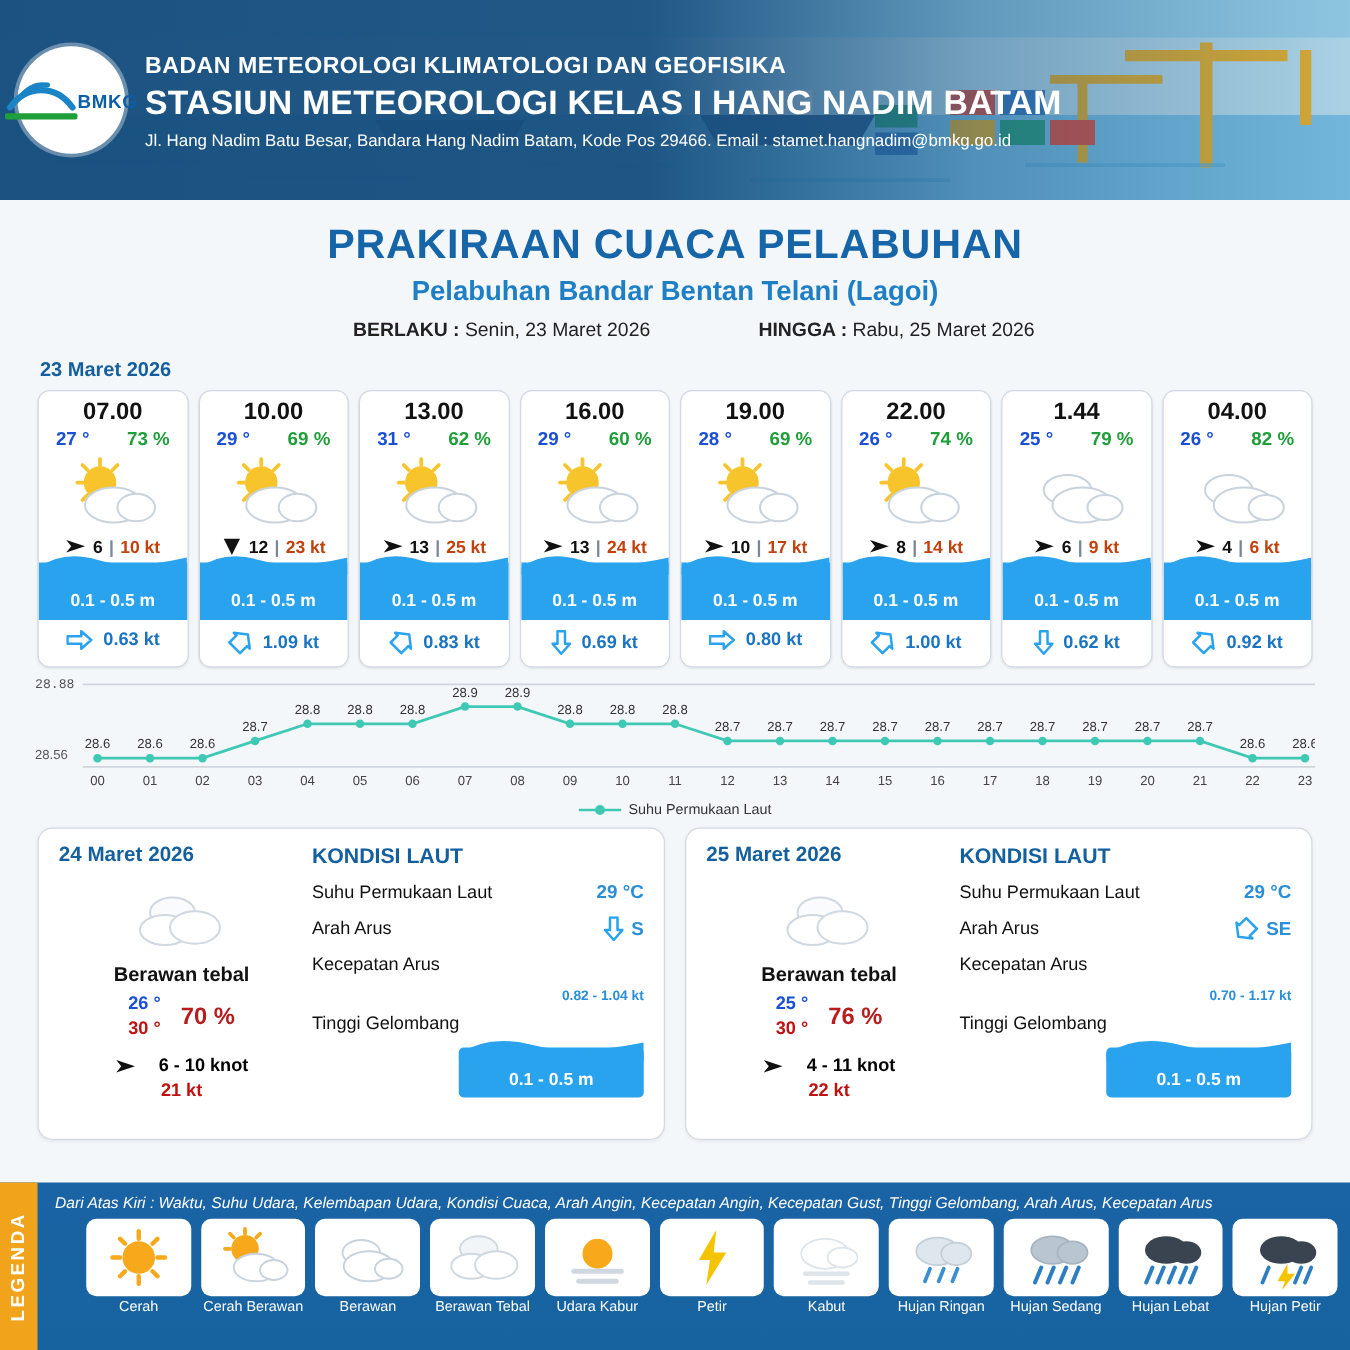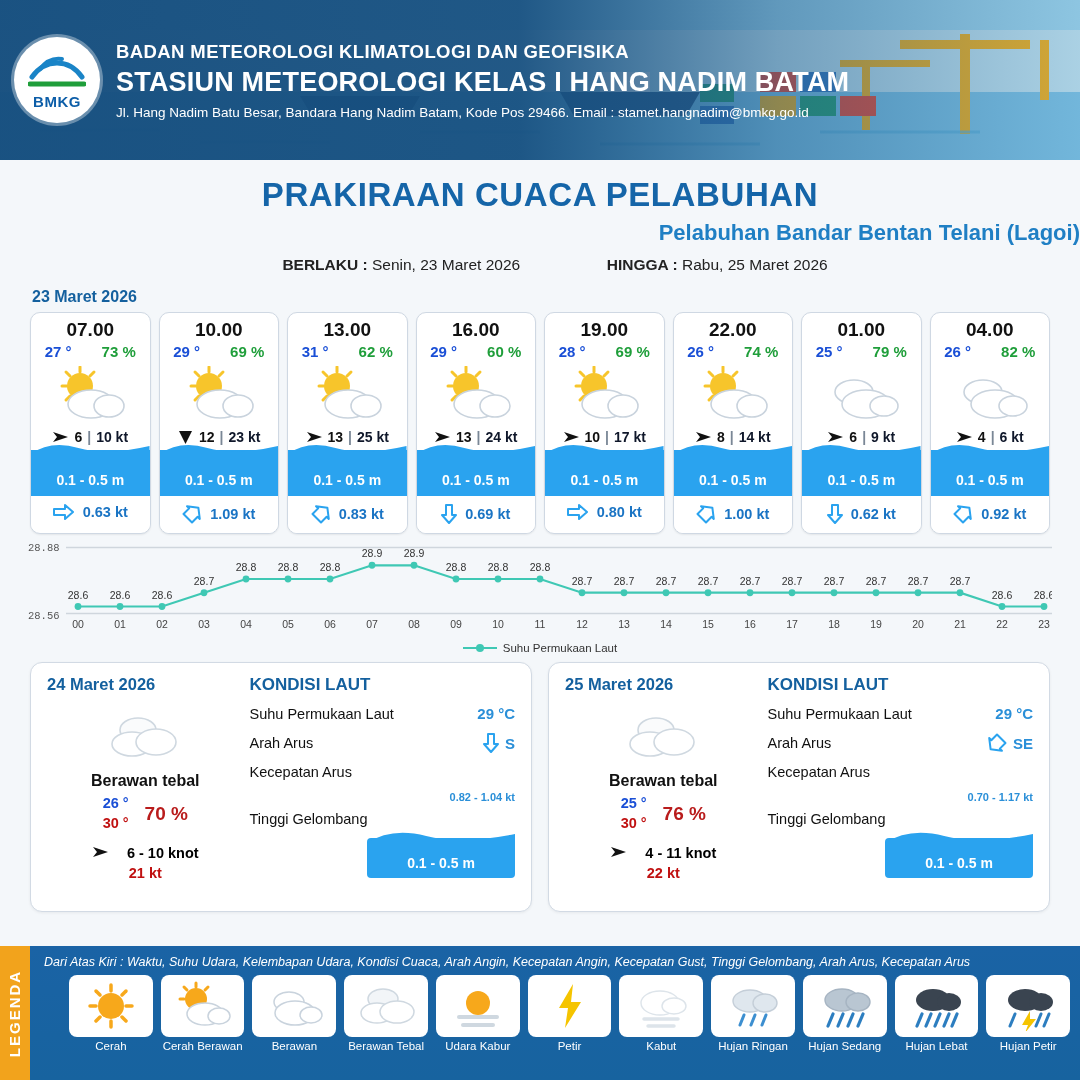--- a/index.html
+++ b/index.html
@@ -31,7 +31,7 @@
   .bmkg-logo {
     width: 86px; height: 86px; border-radius: 50%;
     background: #ffffff;
-    display:flex; flex-direction:column; align-items:center; justify-content:center;
+    display:flex; align-items:center; justify-content:center;
     flex: 0 0 86px; margin-right: 16px;
     box-shadow: 0 0 0 3px rgba(255,255,255,0.35);
     text-align: right;

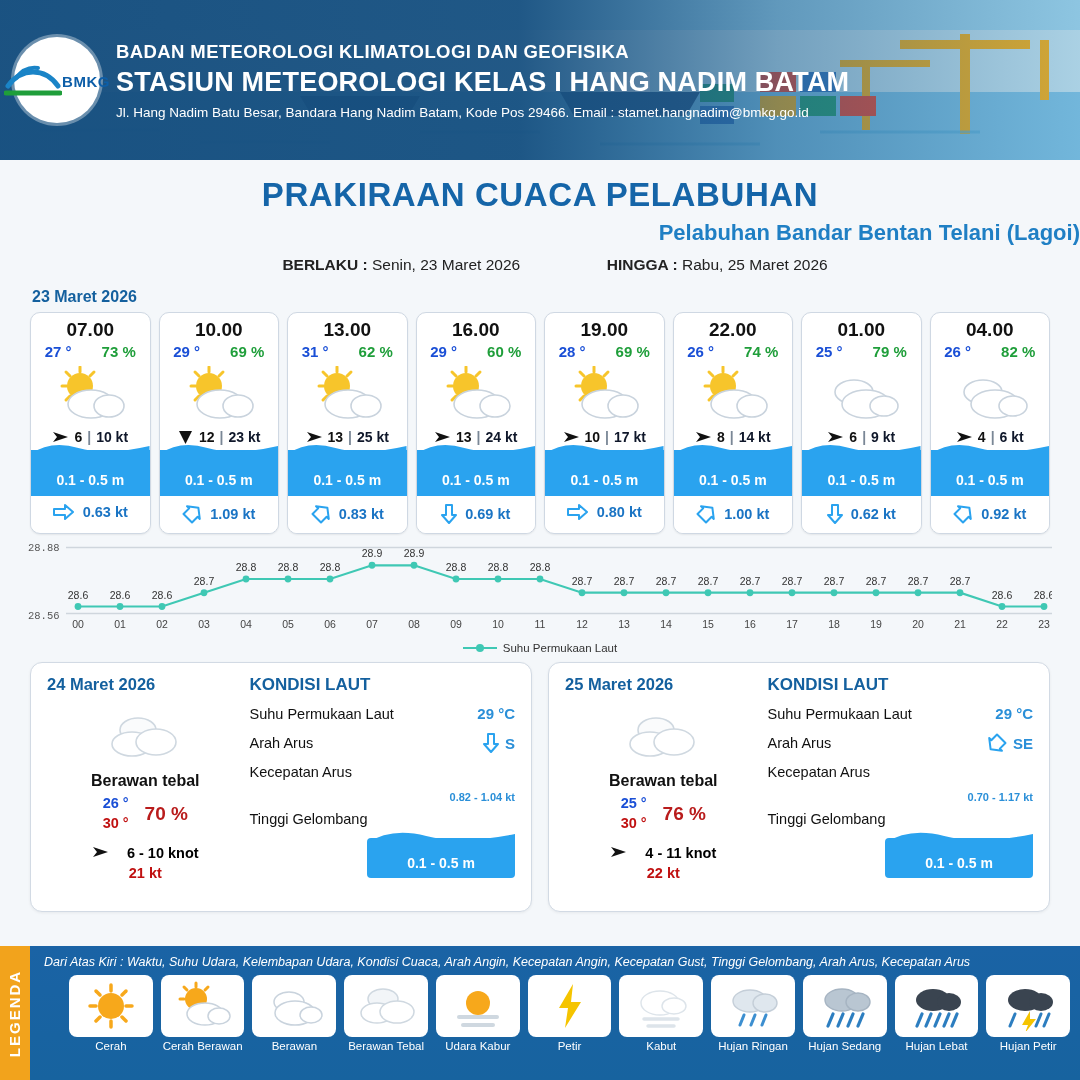--- a/index.html
+++ b/index.html
@@ -48,7 +48,7 @@
   
   .title-block { text-align:center; padding-top: 16px; }
   .t-main { font-size: 33px; font-weight: bold; color:#1565a8; letter-spacing: 0.6px; }
-  .t-sub { font-size: 22px; font-weight: bold; color:#1f7fc4; margin-top: 6px; text-align: right; }
+  .t-sub { font-size: 22px; font-weight: bold; color:#1f7fc4; margin-top: 6px; }
   .t-valid { margin-top: 10px; font-size: 15.5px; color:#222;padding-left:30px; }
   .t-valid .lbl { font-weight: bold; }
   .t-valid .sp { display:inline-block; width: 78px; }

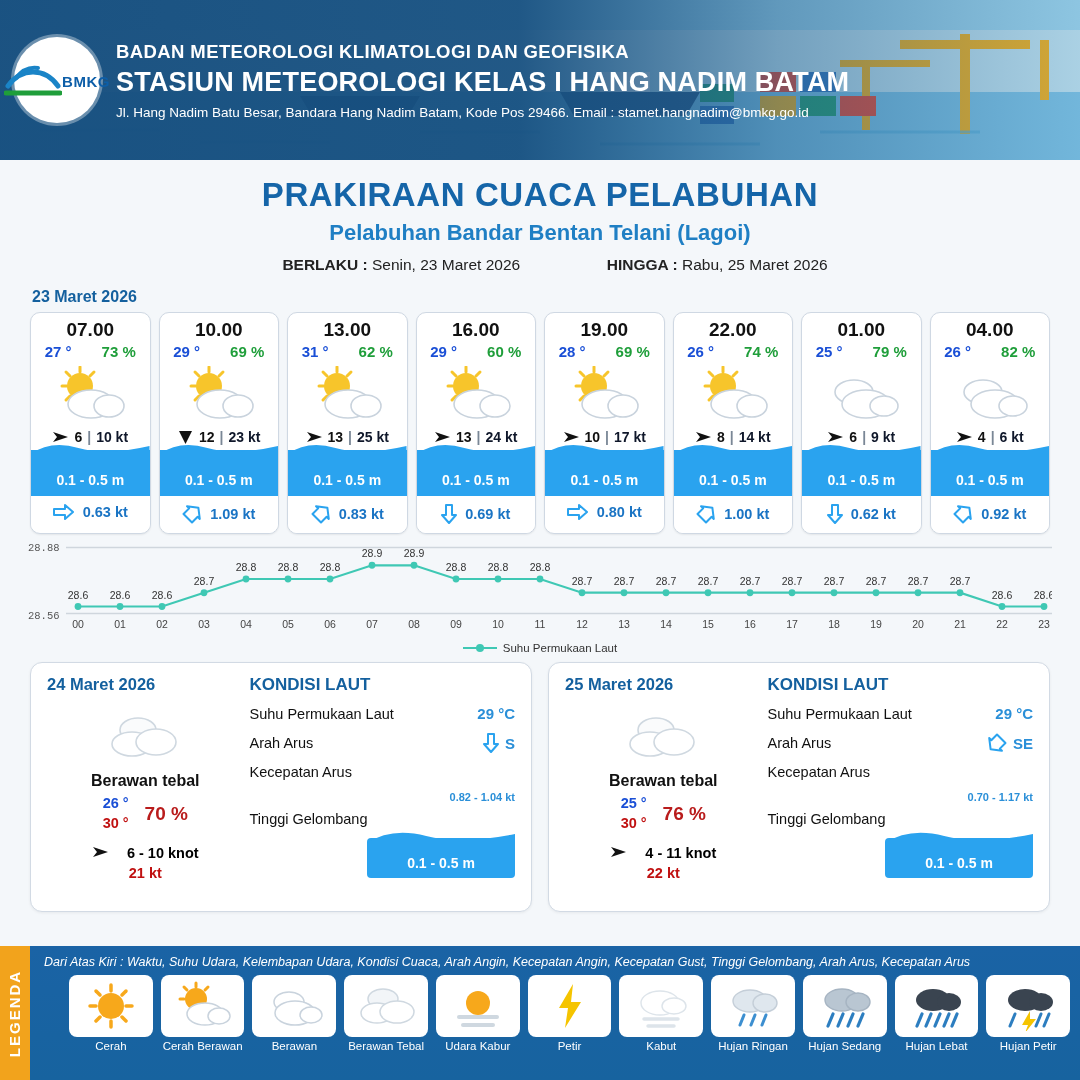--- a/index.html
+++ b/index.html
@@ -499,7 +499,7 @@
   </div>
 
   <div class="card">
-    <div class="c-time">01.00</div>
+    <div class="c-time">1.44</div>
     <div class="c-th">
       <span class="c-temp">25 °</span>
       <span class="c-hum">79 %</span>

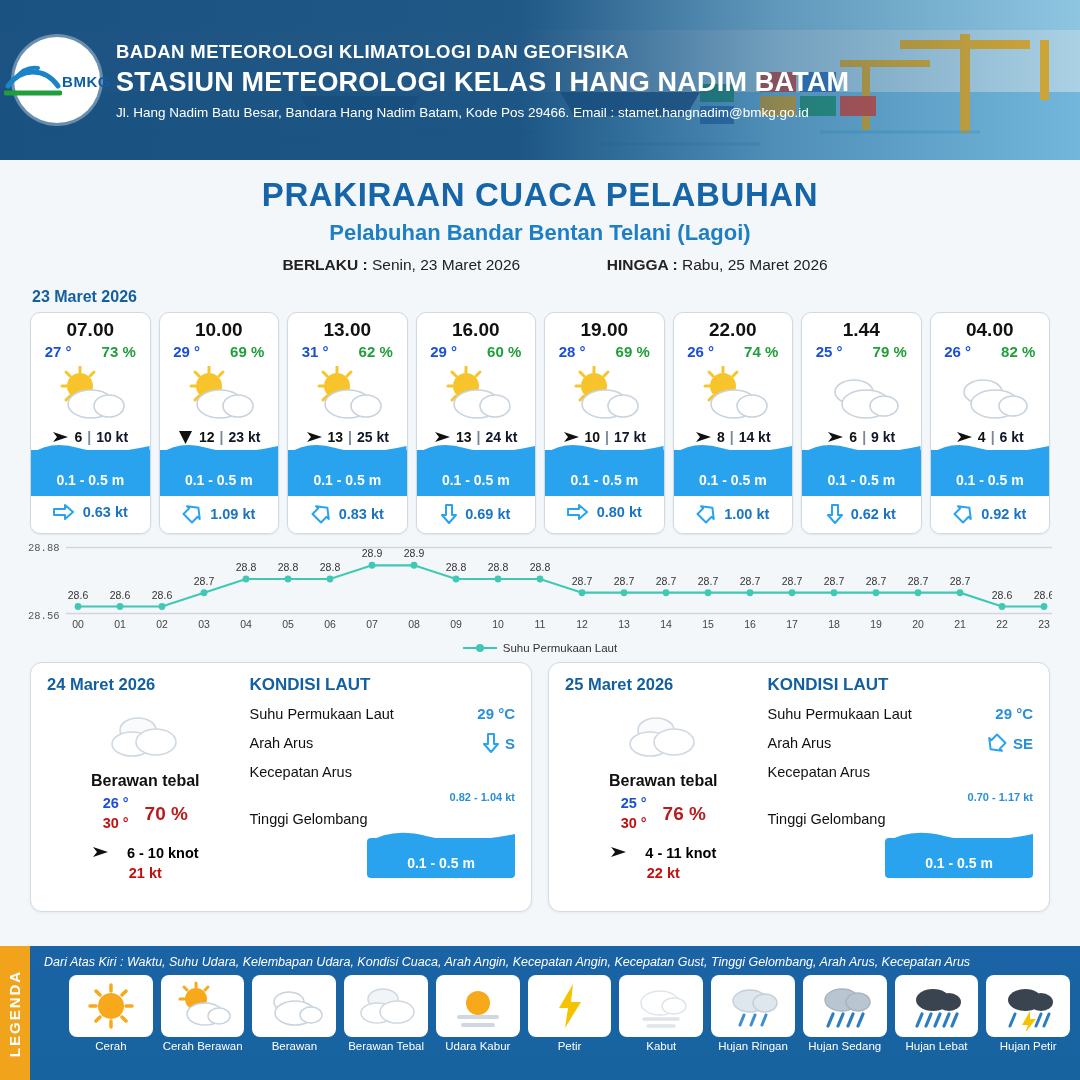--- a/index.html
+++ b/index.html
@@ -81,7 +81,7 @@
   }
   .c-wind .spd { color:#111; }
   .c-wind .bar { color:#7a8796; }
-  .c-wind .gust { color:#0f172a; }
+  .c-wind .gust { color:#c2410c; }
   .c-wave {
     position:relative; background:#2aa3ef; height: 46px; color:#fff;
     display:flex; align-items:flex-end; justify-content:center;

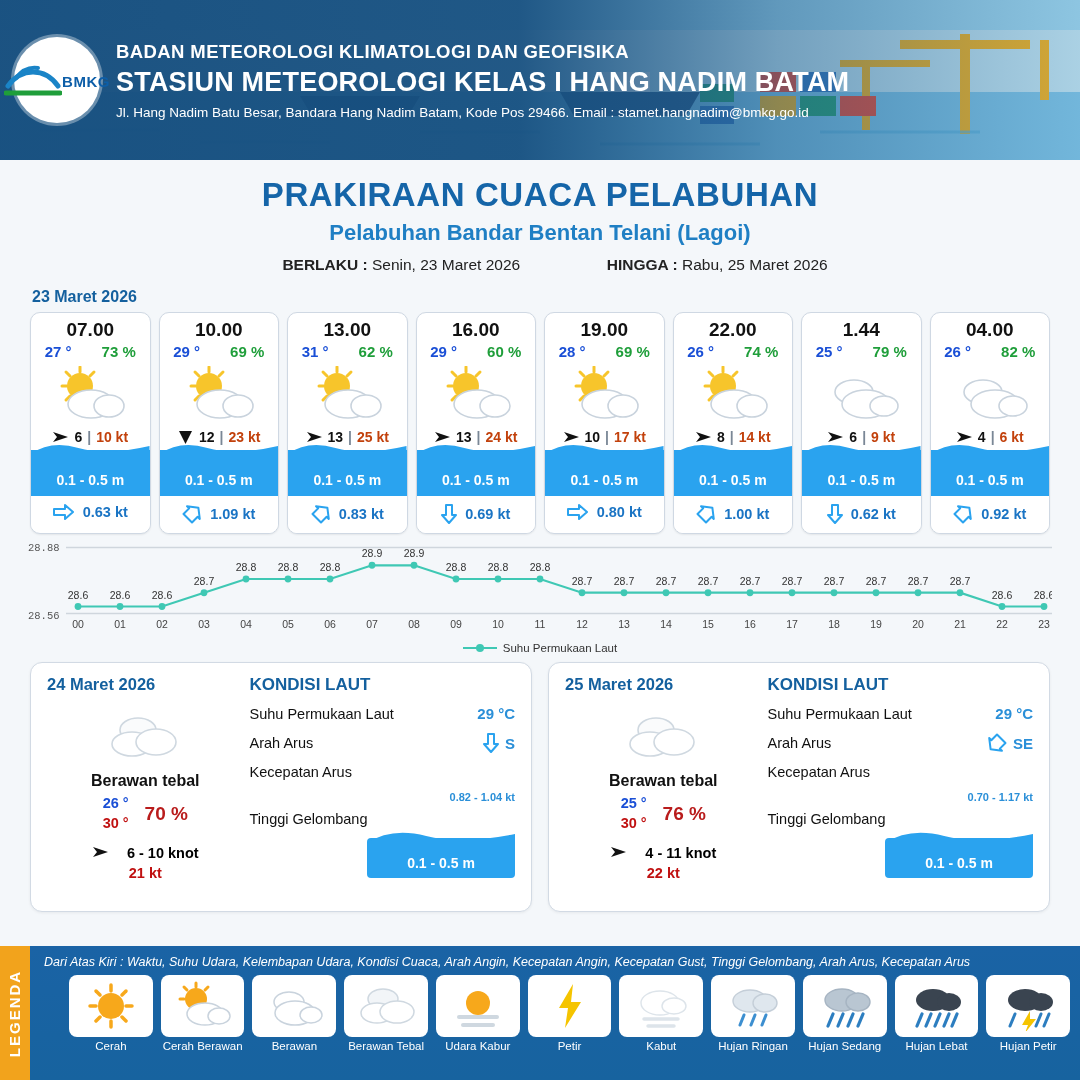--- a/index.html
+++ b/index.html
@@ -101,7 +101,7 @@
   .chart-box { position: relative; height: 92px; }
   .chart-ymax, .chart-ymin { position:absolute; left:0; font-size:10.5px; color:#555; }
   .chart-ymax { top: -4px; font-family: Liberation Mono, monospace; }
-  .chart-ymin { top: 64px; font-family: Liberation Mono, monospace; }
+  .chart-ymin { top: 52px; }
   .chart-svg { position:absolute; left: 38px; top:0; }
   .chart-legend {
     text-align:center; font-size:11.5px; color:#333; margin-top: 4px;

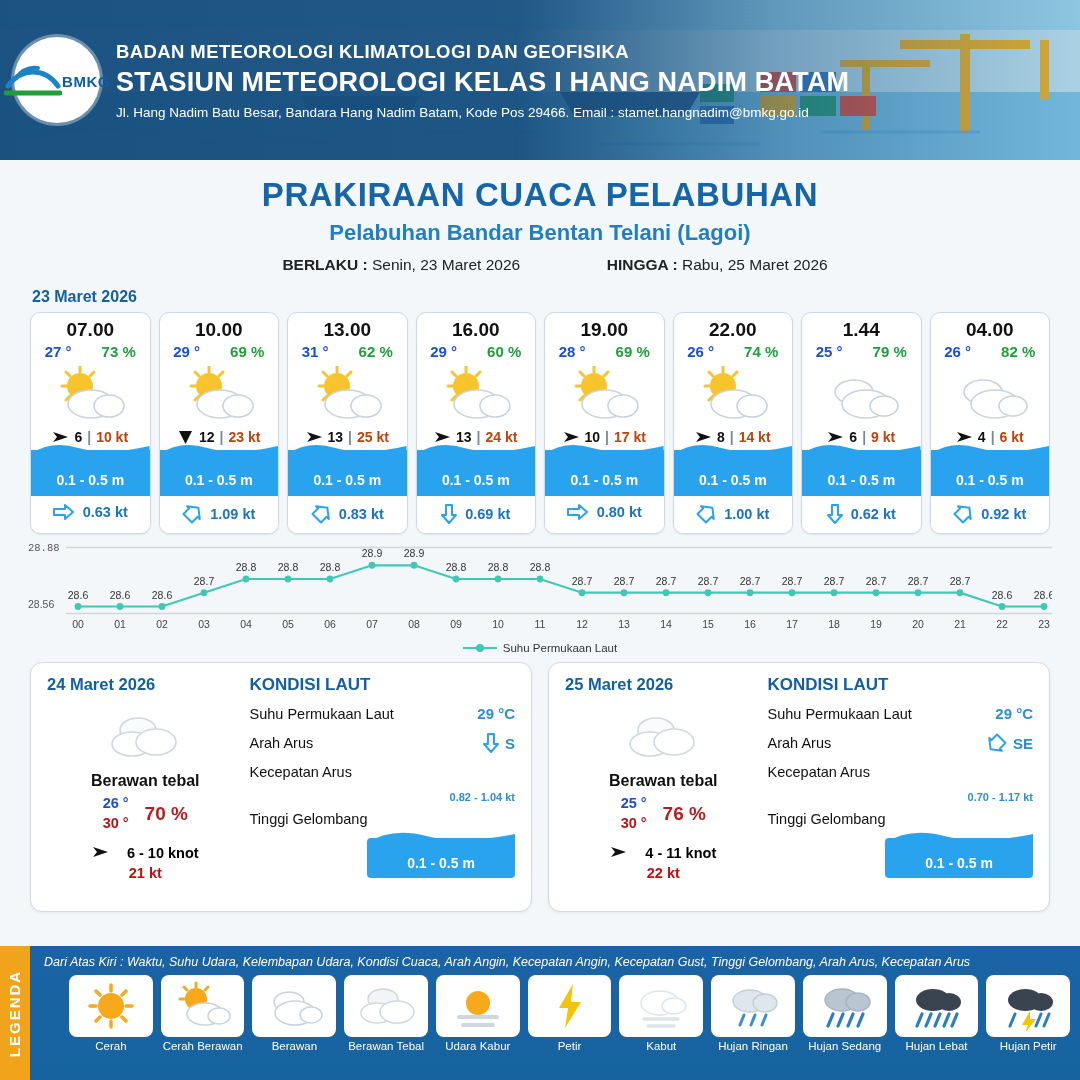--- a/index.html
+++ b/index.html
@@ -129,7 +129,7 @@
   .p-tmin { color:#1a4fd6; }
   .p-tmax { color:#c01111; }
   .p-hum { font-size:19px; font-weight:bold; color:#b91c1c; }
-  .p-wind { display:flex; align-items:flex-start; justify-content:center; gap:18px; margin-top:12px; font-size:14.5px; font-weight:bold; }
+  .p-wind { display:flex; align-items:center; justify-content:center; gap:18px; margin-top:12px; font-size:14.5px; font-weight:bold; }
   .p-gust { text-align:center; font-size:14.5px; font-weight:bold; color:#c01111; margin-top:4px; }
 
   .p-right { width:58%; padding-left: 6px; }

